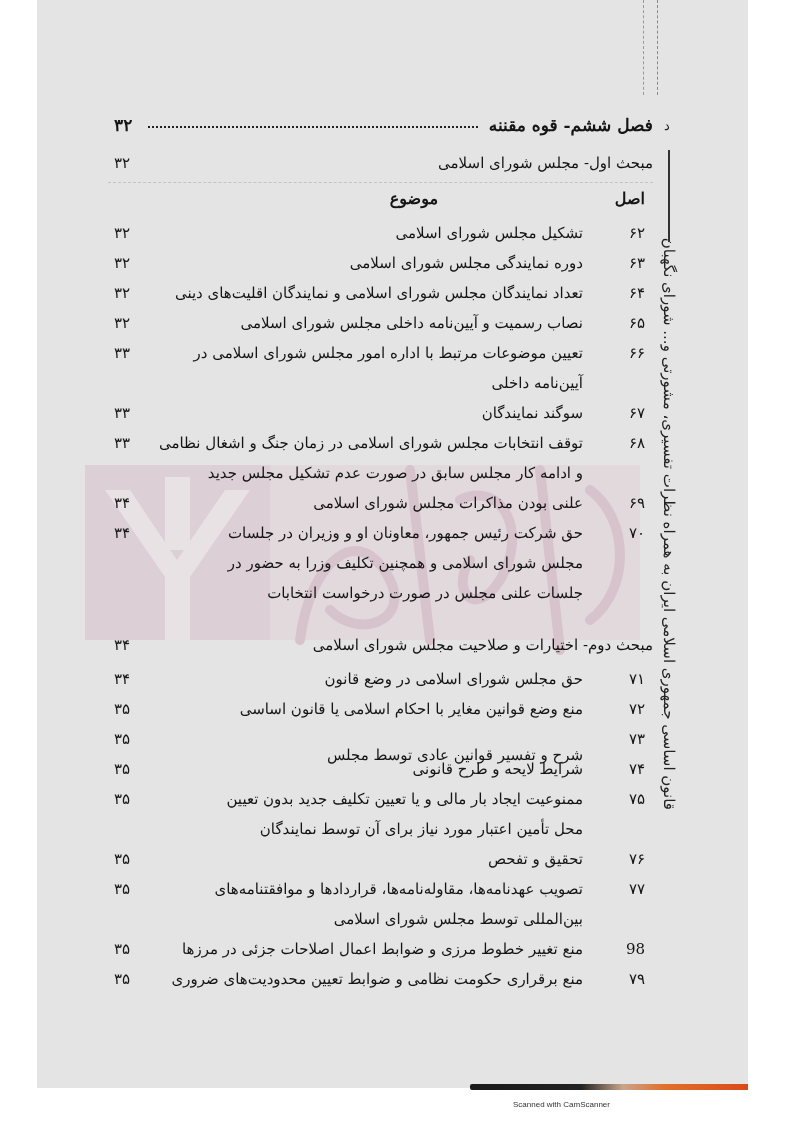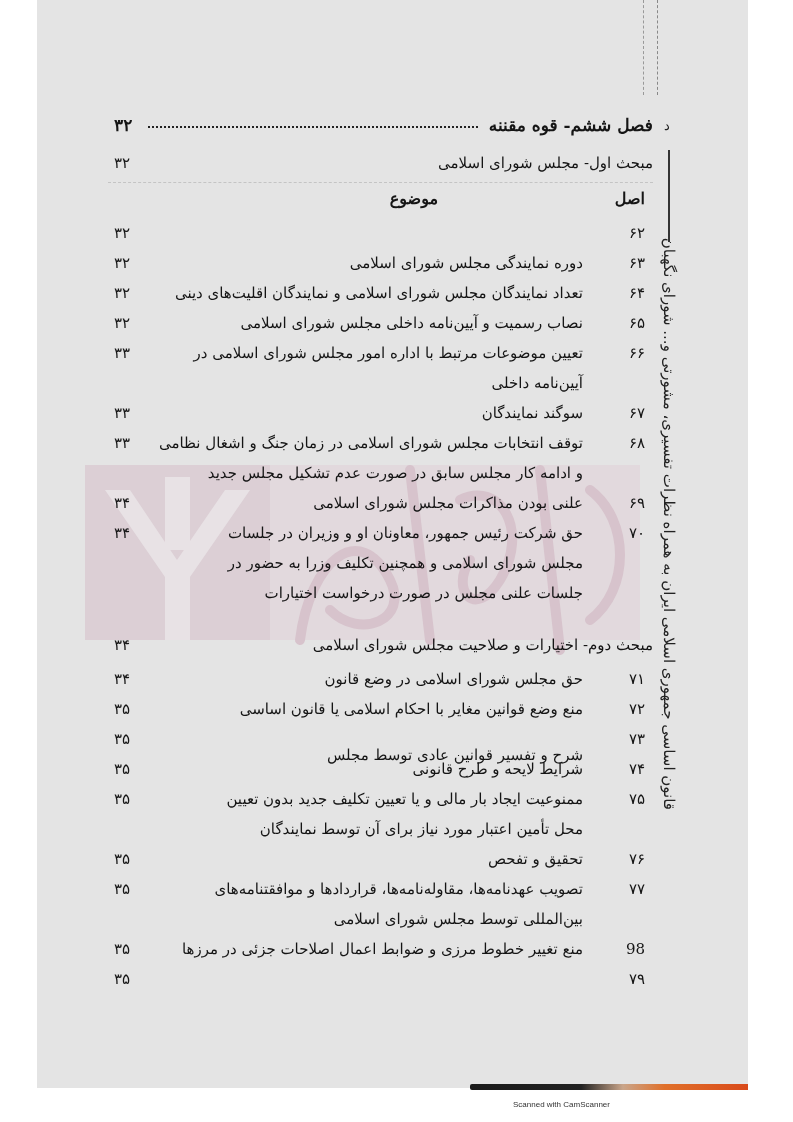--- a/index.html
+++ b/index.html
@@ -116,6 +116,7 @@
   <div id="entries1">
       <div class="row" style="top: 108px; height: 30px;">
         <span class="num" style="line-height: 30px;">۶۲</span>
+        <span class="txt" style="top: 0px;">تشکیل مجلس شورای اسلامی</span>
         <span class="pg" style="line-height: 30px;">۳۲</span>
       </div>
       <div class="row" style="top: 138px; height: 30px;">

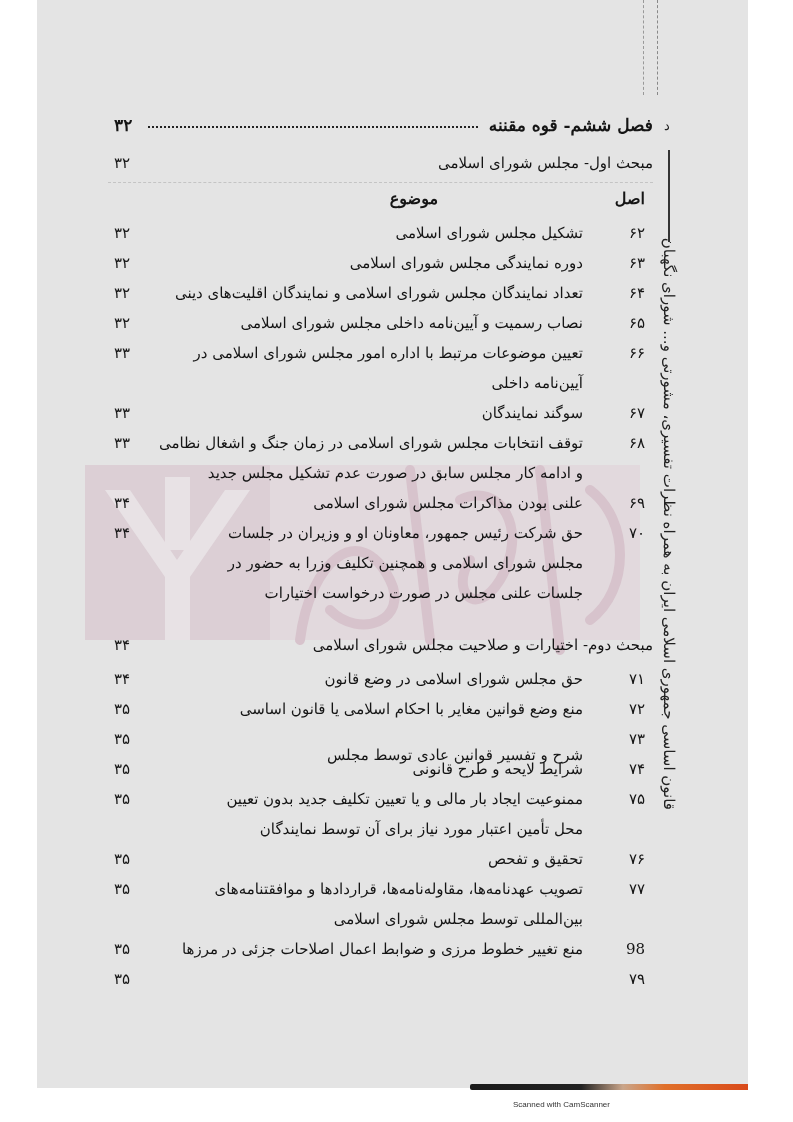--- a/index.html
+++ b/index.html
@@ -160,7 +160,7 @@
         <span class="num" style="line-height: 30px;">۷۰</span>
         <span class="txt just" style="top: 0px; left: 44px;">حق شرکت رئیس جمهور، معاونان او و وزیران در جلسات</span>
         <span class="txt just" style="top: 30px; left: 50px;">مجلس شورای اسلامی و همچنین تکلیف وزرا به حضور در</span>
-        <span class="txt" style="top: 60px;">جلسات علنی مجلس در صورت درخواست اختیارات</span>
+        <span class="txt" style="top: 60px;">جلسات علنی مجلس در صورت درخواست انتخابات</span>
         <span class="pg" style="line-height: 30px;">۳۴</span>
       </div>
     </div>

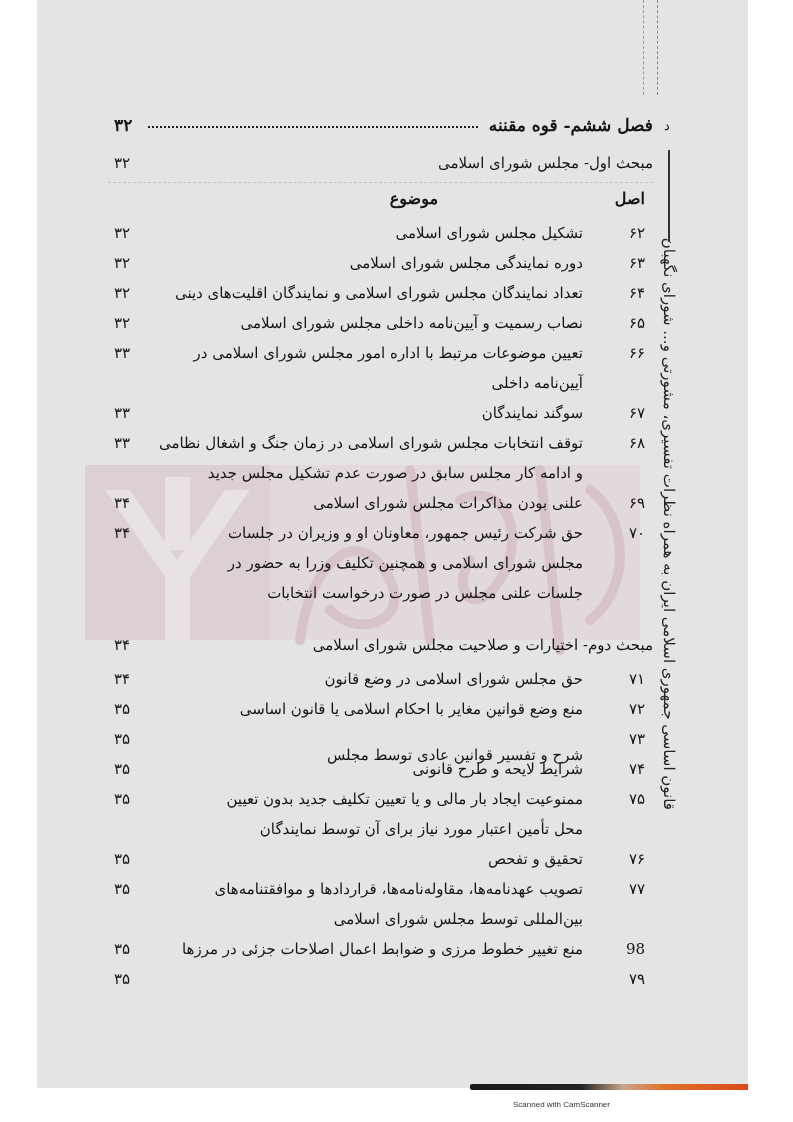--- a/index.html
+++ b/index.html
@@ -215,6 +215,7 @@
       </div>
       <div class="row" style="top: 854px; height: 30px;">
         <span class="num" style="line-height: 30px;">۷۹</span>
+        <span class="txt" style="top: 0px;">منع برقراری حکومت نظامی و ضوابط تعیین محدودیت‌های ضروری</span>
         <span class="pg" style="line-height: 30px;">۳۵</span>
       </div>
     </div>

